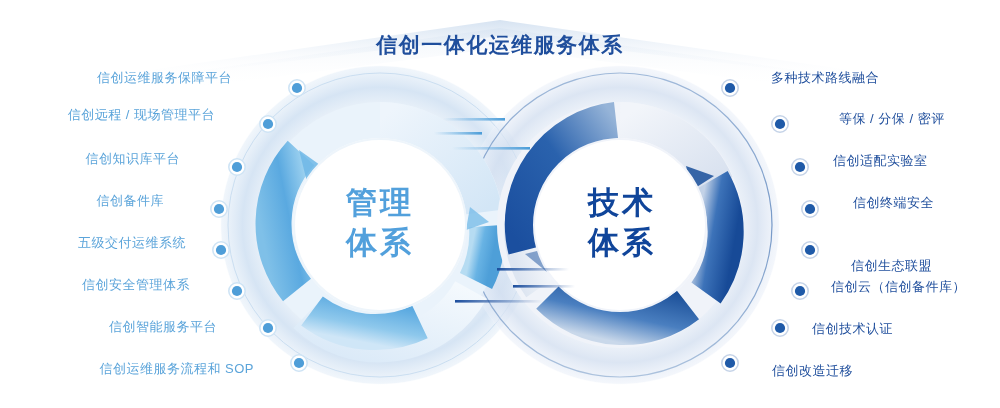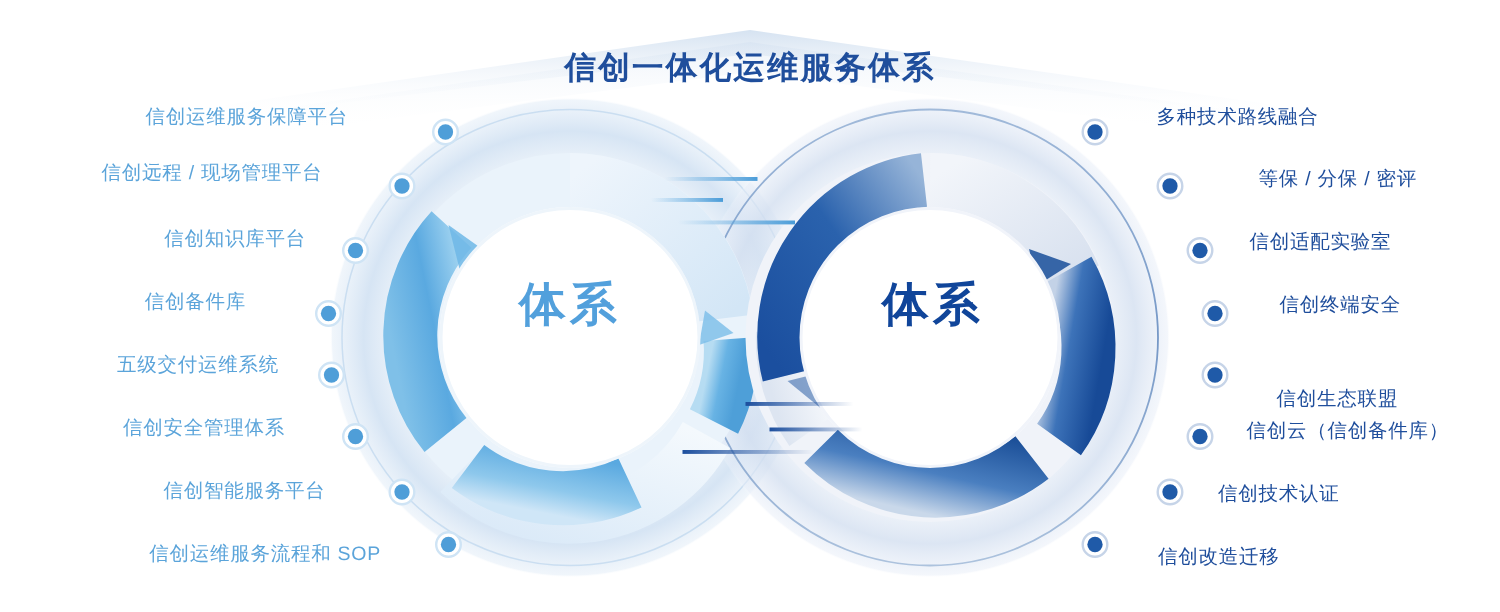--- a/index.html
+++ b/index.html
@@ -272,7 +272,7 @@
   <div id="left-labels">
       <div class="label label-left" style="top: 71px; right: 768px;">信创运维服务保障平台</div>
       <div class="label label-left" style="top: 108px; right: 785px;">信创远程 / 现场管理平台</div>
-      <div class="label label-left" style="top: 152px; right: 796px; text-align: center;">信创知识库平台</div>
+      <div class="label label-left" style="top: 152px; right: 820px; text-align: center;">信创知识库平台</div>
       <div class="label label-left" style="top: 194px; right: 836px;">信创备件库</div>
       <div class="label label-left" style="top: 236px; right: 814px;">五级交付运维系统</div>
       <div class="label label-left" style="top: 278px; right: 810px;">信创安全管理体系</div>

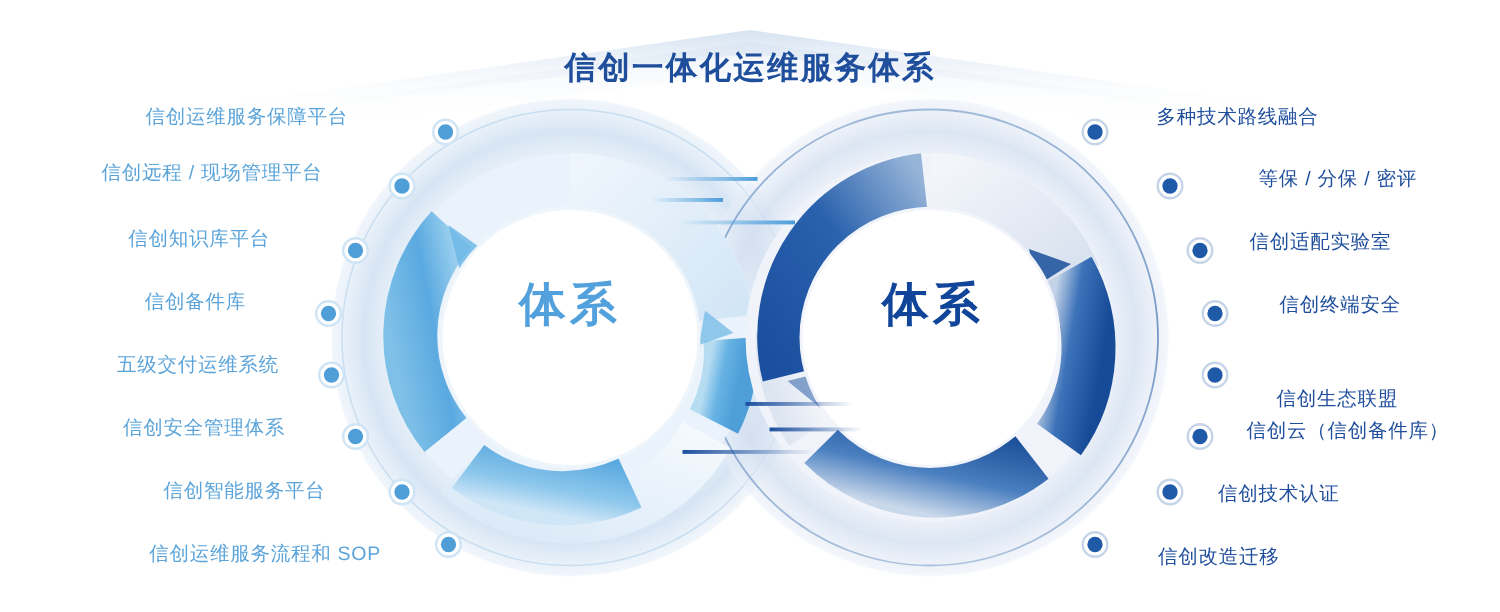--- a/index.html
+++ b/index.html
@@ -259,6 +259,7 @@
 
   <div id="hub-left">
     <div class="hub-text" id="hub-left-text">
+      <div>管理</div>
       <div>体系</div>
     </div>
   </div>

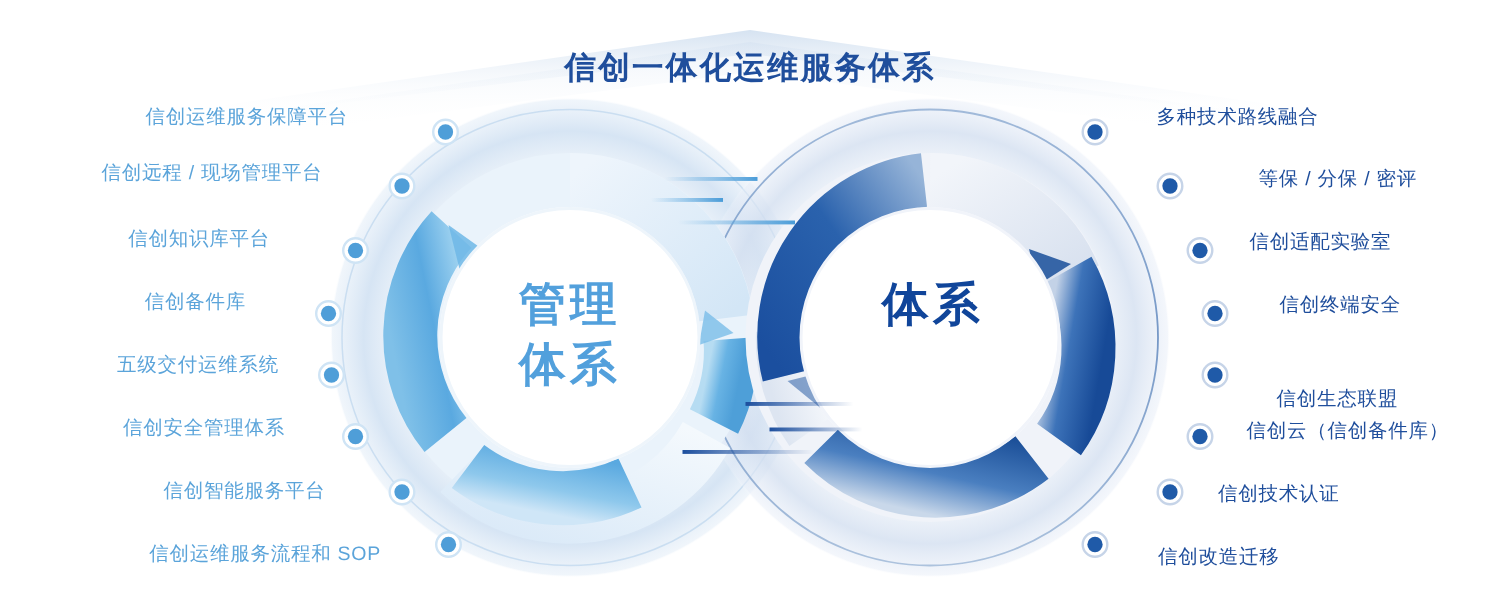--- a/index.html
+++ b/index.html
@@ -266,6 +266,7 @@
 
   <div id="hub-right">
     <div class="hub-text" id="hub-right-text">
+      <div>技术</div>
       <div>体系</div>
     </div>
   </div>

